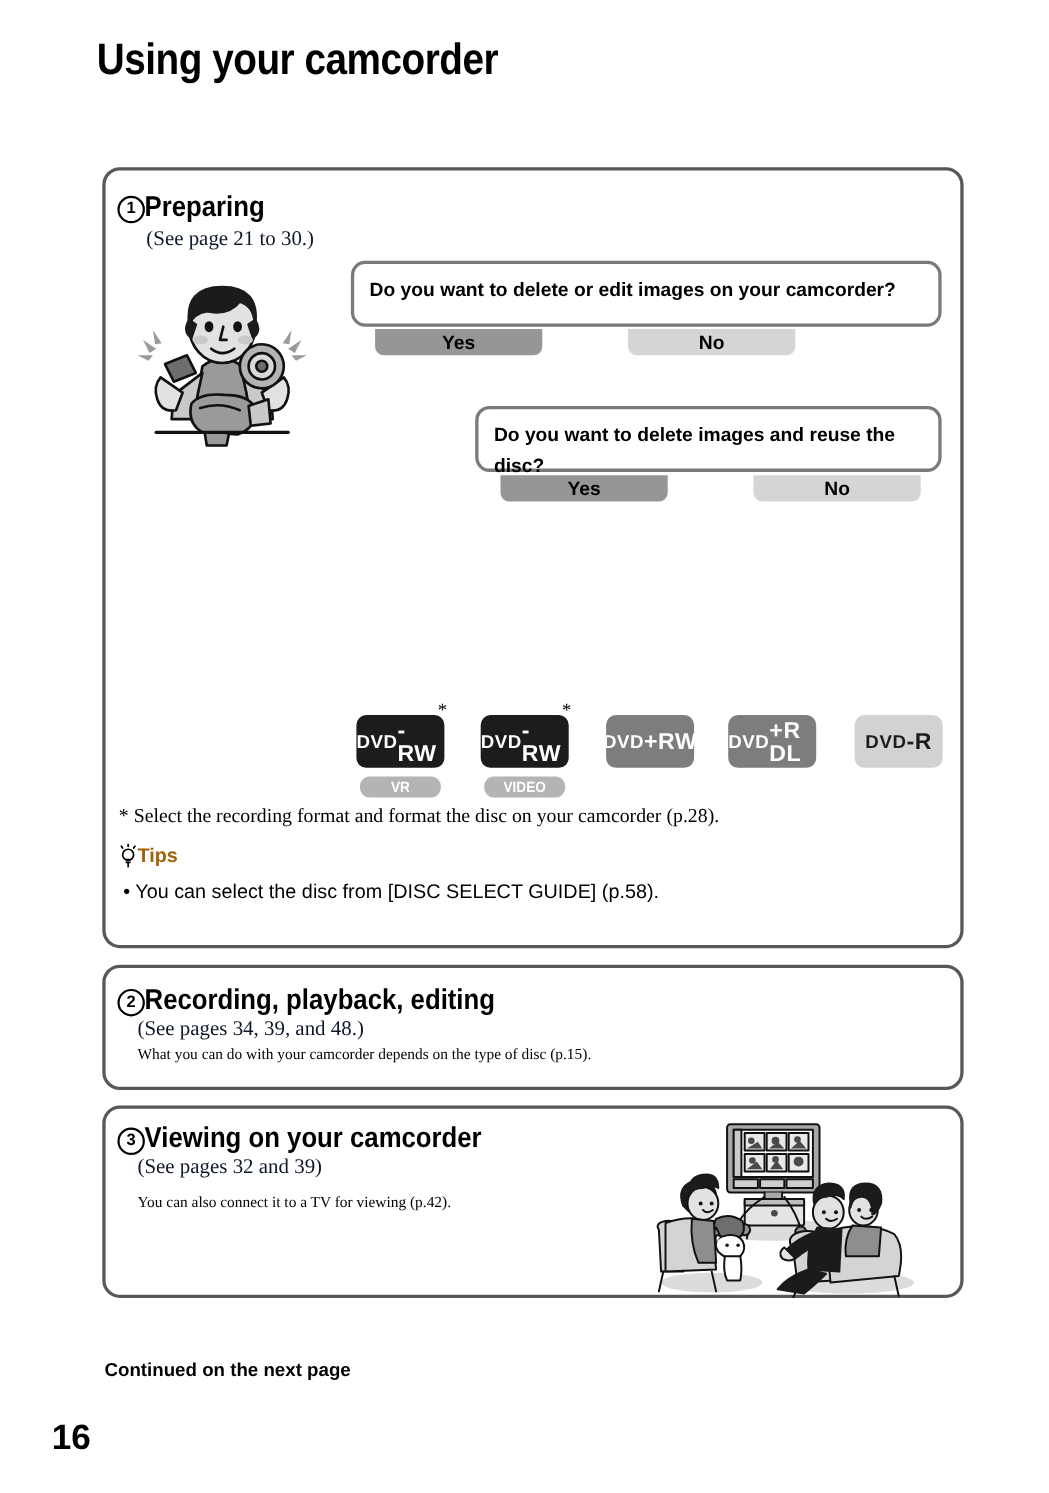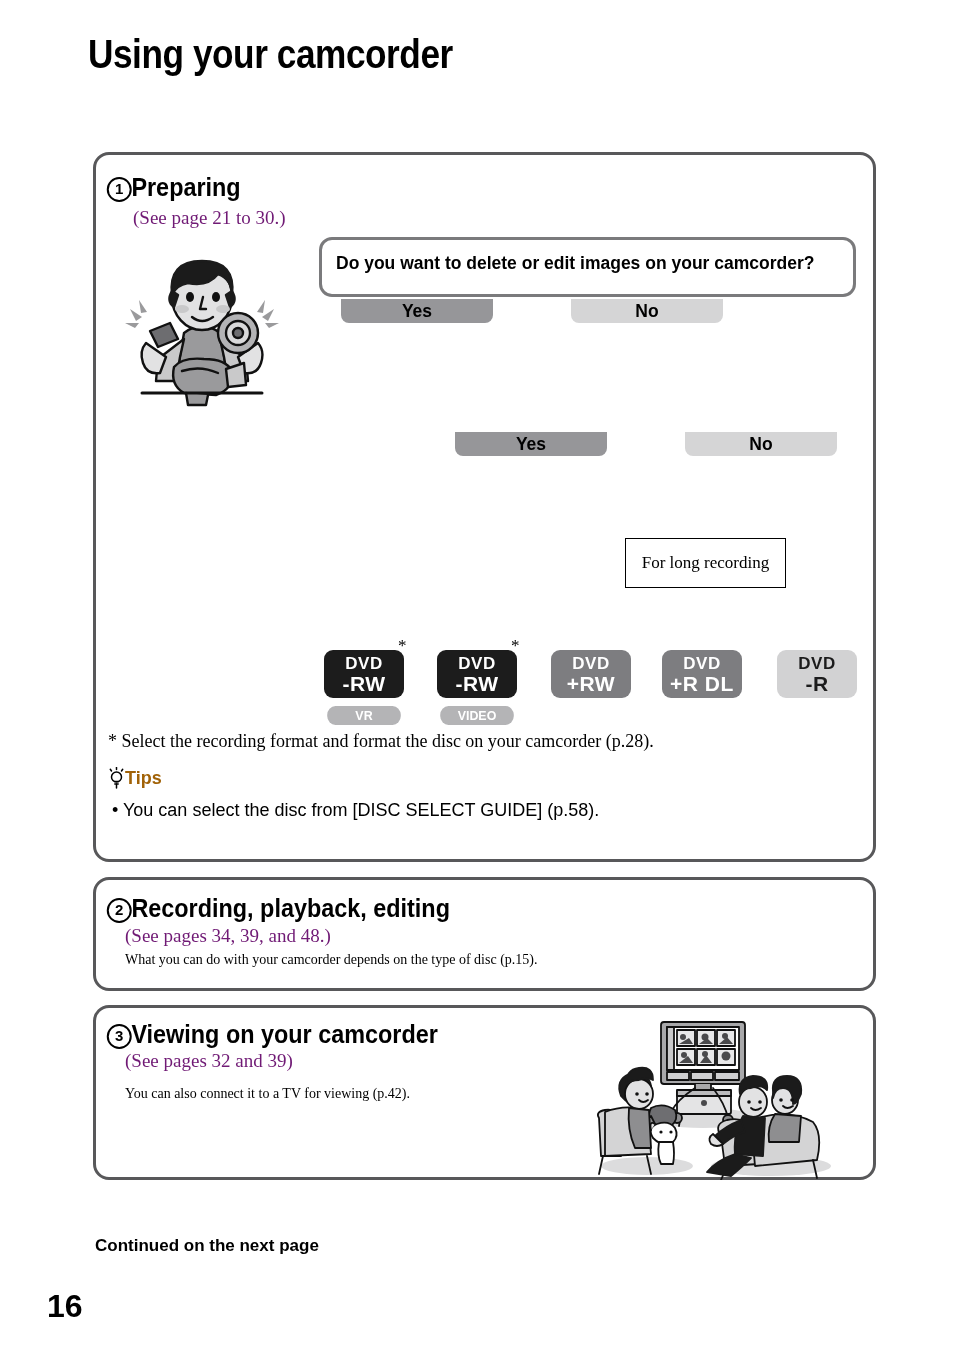--- a/index.html
+++ b/index.html
@@ -43,7 +43,7 @@
   }
   .sec-sub{
     position:absolute;font-family:"Liberation Serif", serif;
-    font-size:19px;color:#701a75;white-space:nowrap;
+    font-size:19px;color:#0f172a;white-space:nowrap;
   }
   .sec-body{
     position:absolute;font-family:"Liberation Serif", serif;

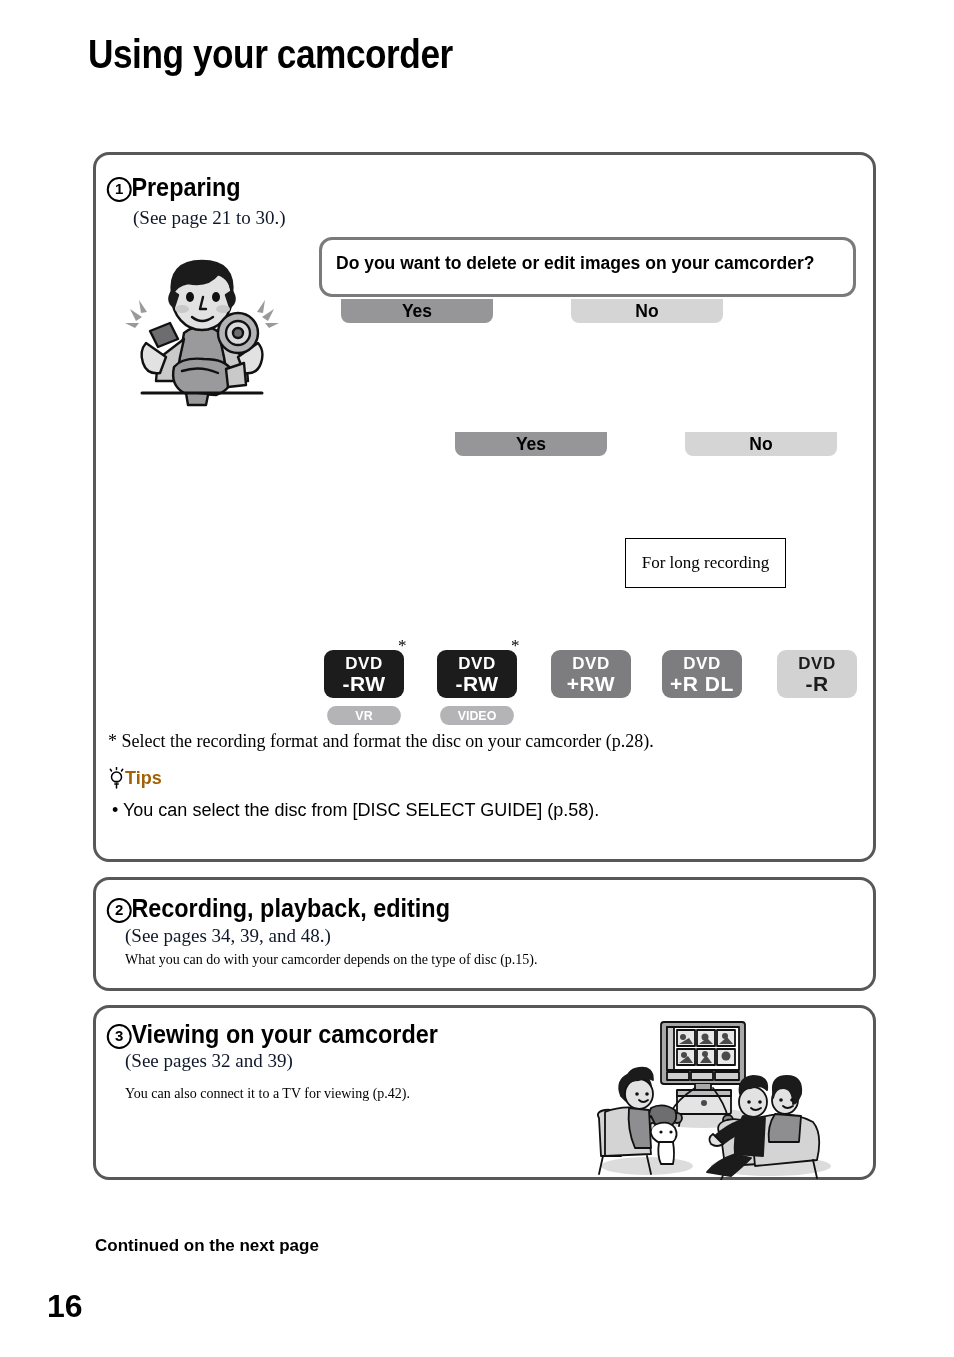--- a/index.html
+++ b/index.html
@@ -271,6 +271,7 @@
   <div class="ynbar yn-dark" id="bar1-yes">Yes</div>
   <div class="ynbar yn-light" id="bar1-no">No</div>
 
+  <div class="qbox" id="qbox2">Do you want to delete images and reuse the disc?</div>
   <div class="ynbar yn-dark" id="bar2-yes">Yes</div>
   <div class="ynbar yn-light" id="bar2-no">No</div>
 

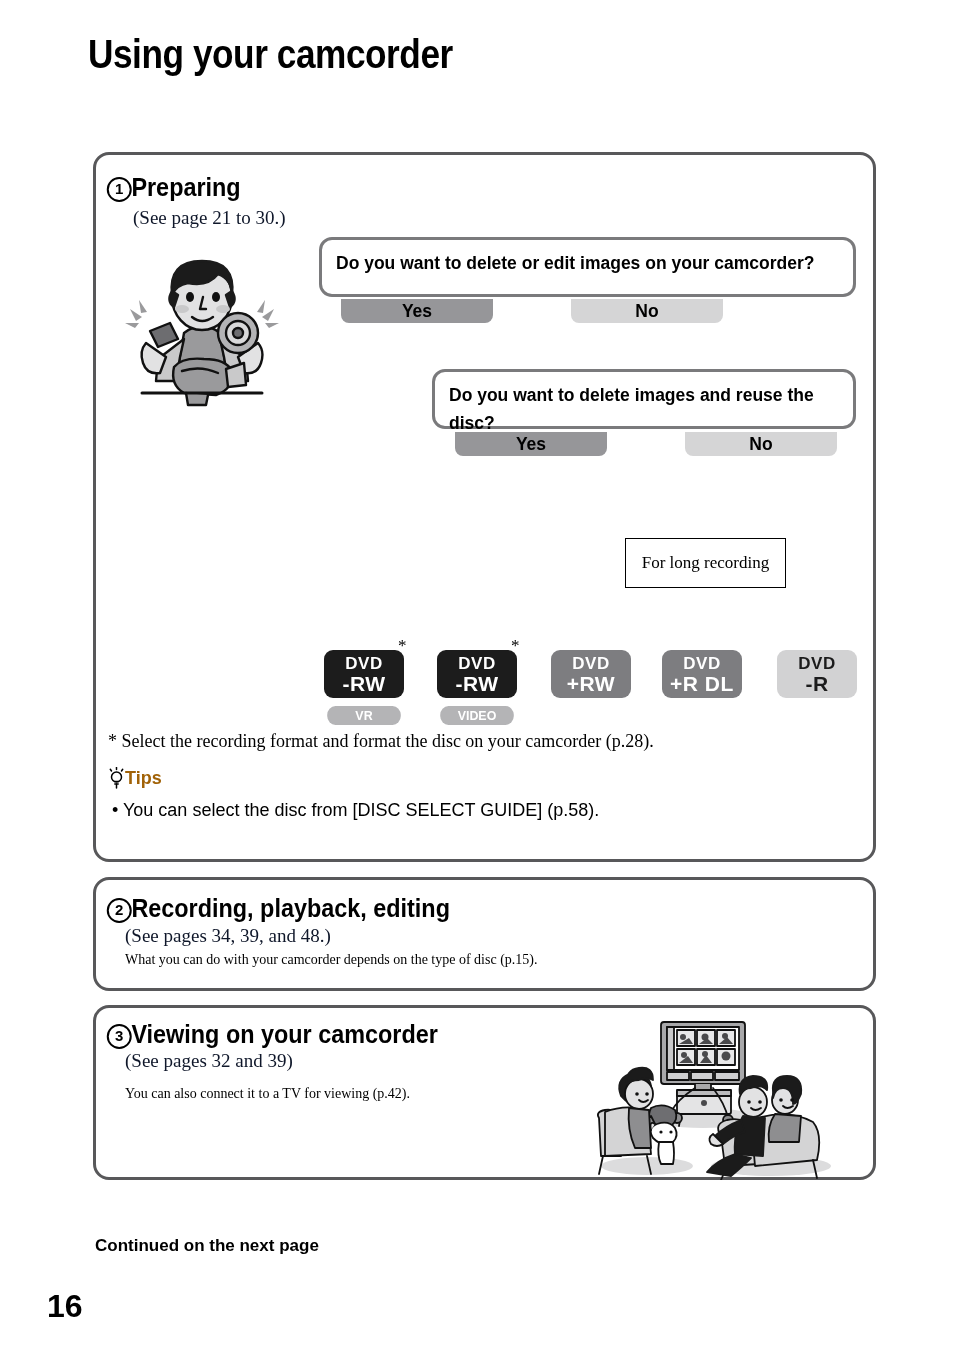--- a/index.html
+++ b/index.html
@@ -275,7 +275,6 @@
   <div class="ynbar yn-dark" id="bar2-yes">Yes</div>
   <div class="ynbar yn-light" id="bar2-no">No</div>
 
-  <div id="note-long">For long recording</div>
 
   <div class="star" id="star1">*</div>
   <div class="star" id="star2">*</div>

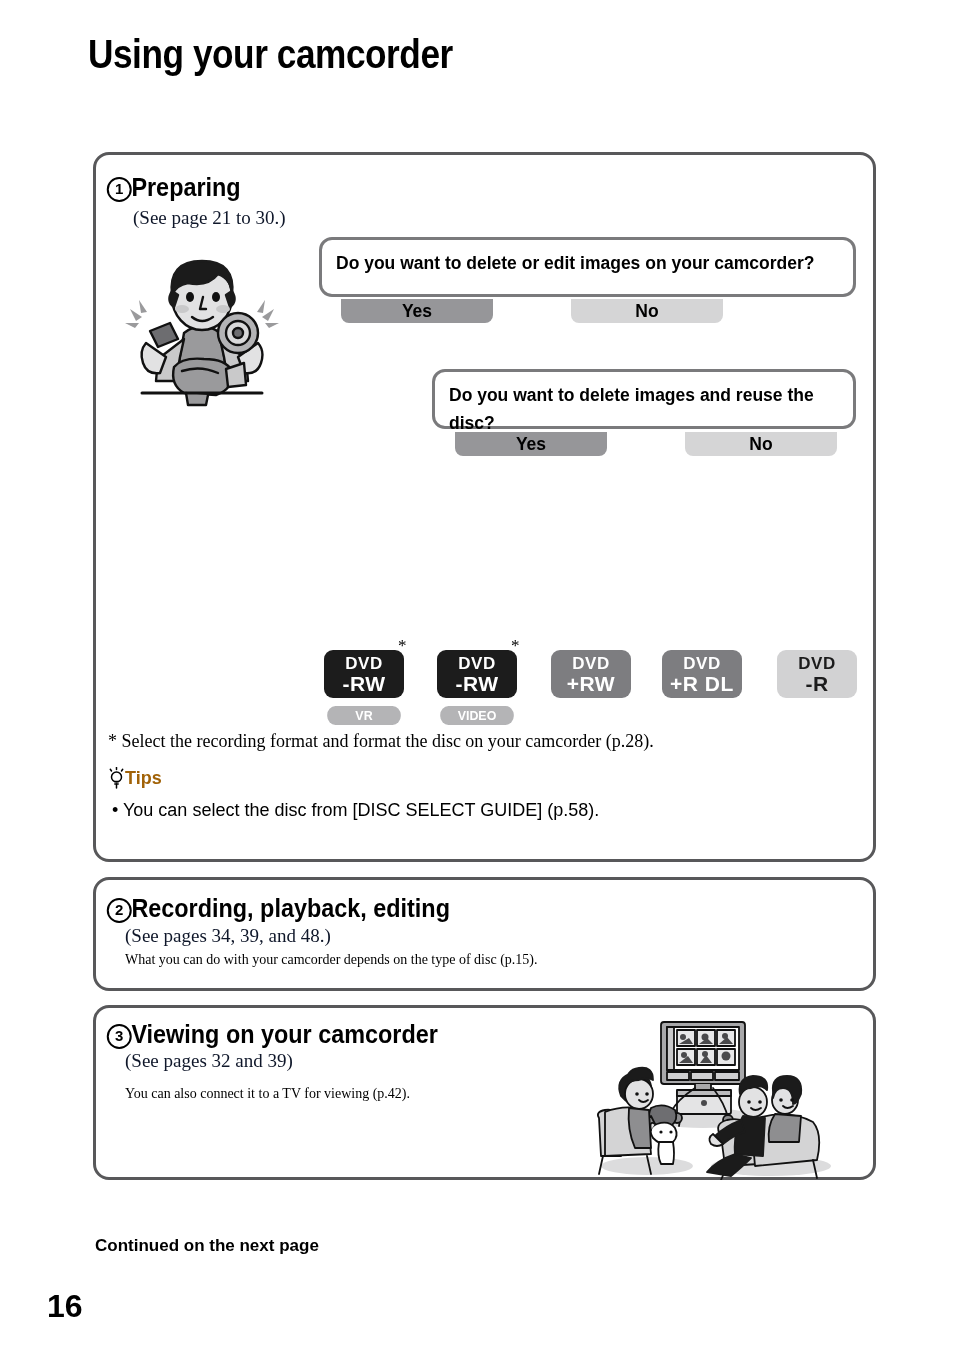--- a/index.html
+++ b/index.html
@@ -106,7 +106,7 @@
   
   .disc{
     position:absolute;width:80px;height:48px;border-radius:9px;
-    box-sizing:border-box;display:flex;flex-direction:column;
+    box-sizing:border-box;display:flex;flex-direction:row;
     align-items:center;justify-content:center;
     font-family:"Liberation Sans", sans-serif;font-weight:bold;
     line-height:1.0;

